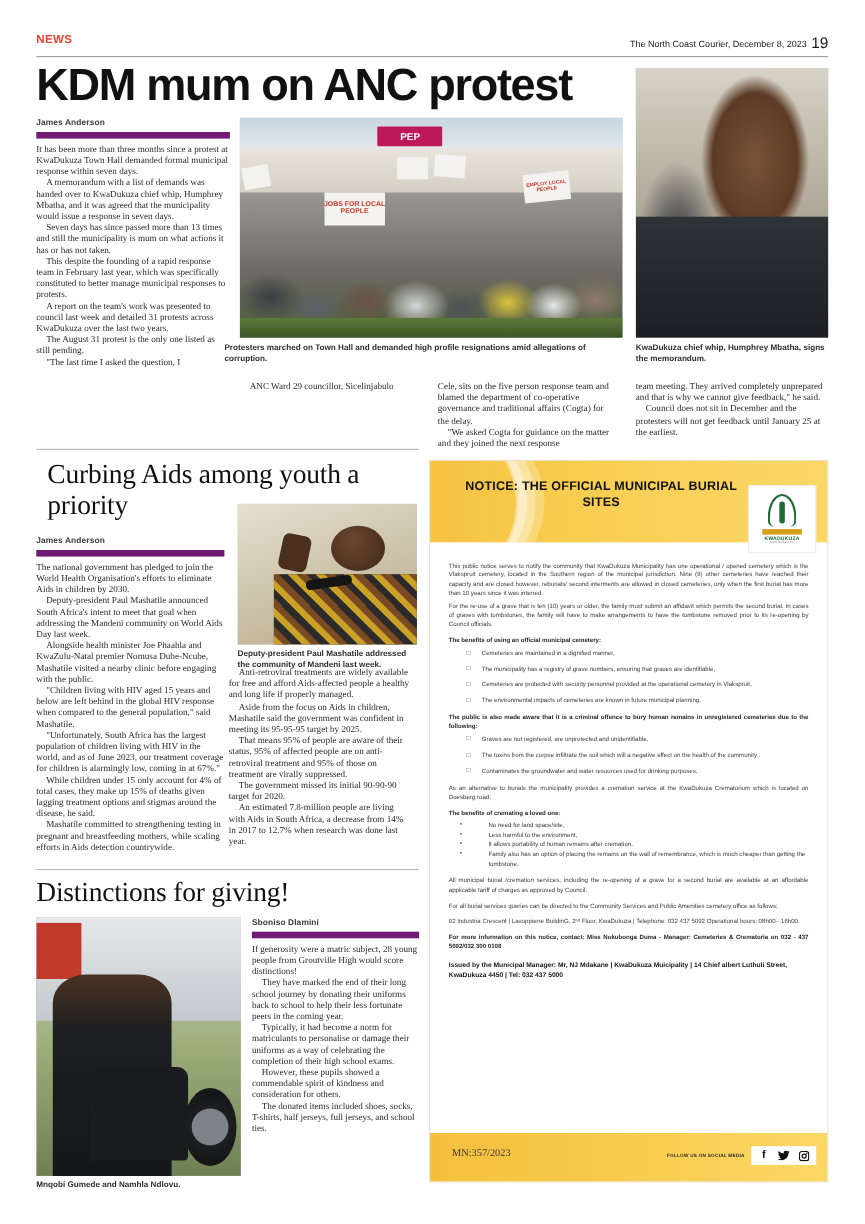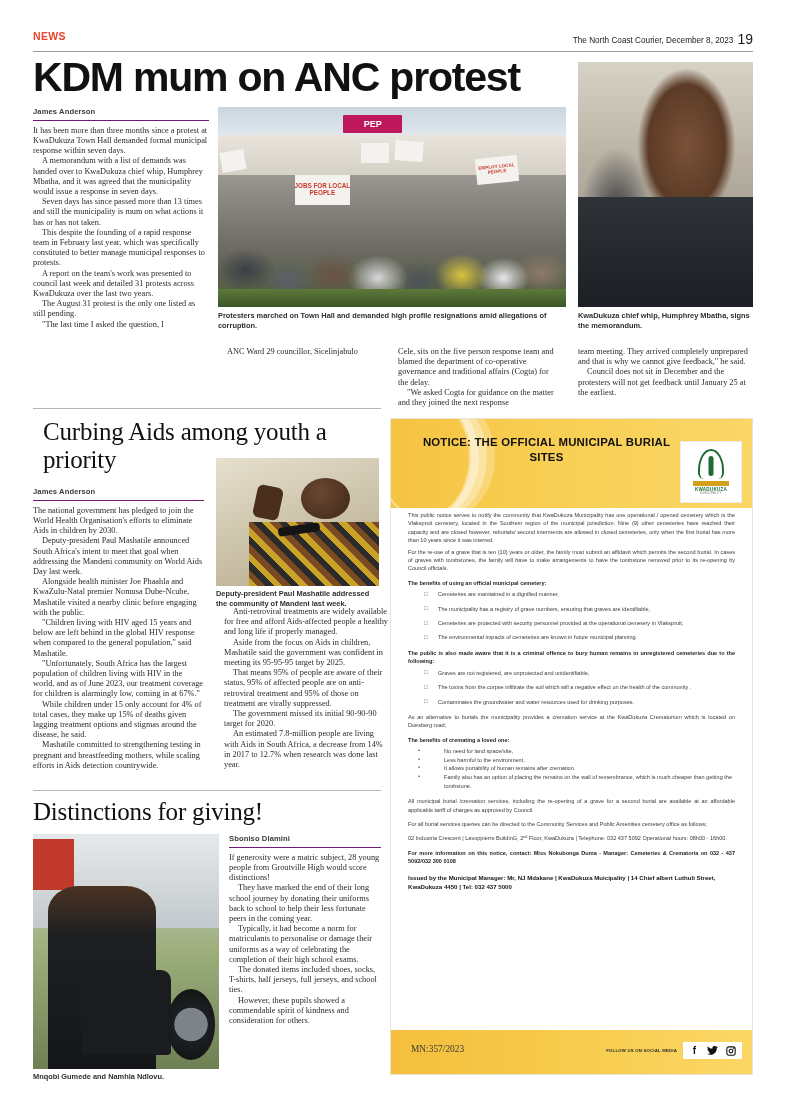--- a/index.html
+++ b/index.html
@@ -46,7 +46,7 @@
     font-family: "Liberation Sans", sans-serif;
     font-weight: bold; font-size: 7.6px; color: #3b3b3b;
     letter-spacing: .1px;
-    border-bottom: 1px solid #701a75;
+    border-bottom: 6px solid #701a75;
     padding-bottom: 2.5px; margin-bottom: 5px;
   }
 

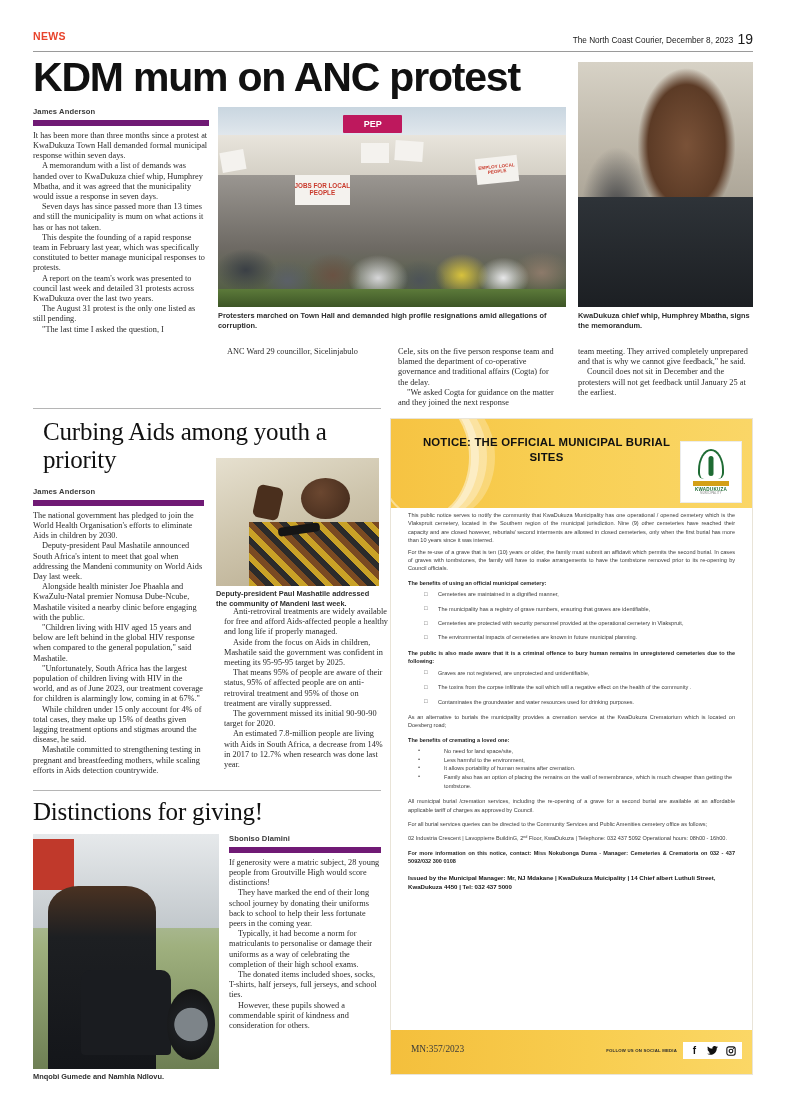--- a/index.html
+++ b/index.html
@@ -240,7 +240,7 @@
     <div class="placard" style="left:1%; top:22%; width:7%; height:10%; transform:rotate(-10deg);"></div>
     <div class="grass"></div>
   </div>
-  <div class="caption" style="left:218px; top:311px; width:330px;">Protesters marched on Town Hall and demanded high profile resignations amid allegations of corruption.</div>
+  <div class="caption" style="left:204px; top:311px; width:330px;">Protesters marched on Town Hall and demanded high profile resignations amid allegations of corruption.</div>
 
   <div class="photo" style="left:578px; top:62px; width:175px; height:245px;">
     <div class="mbatha-bg"></div>

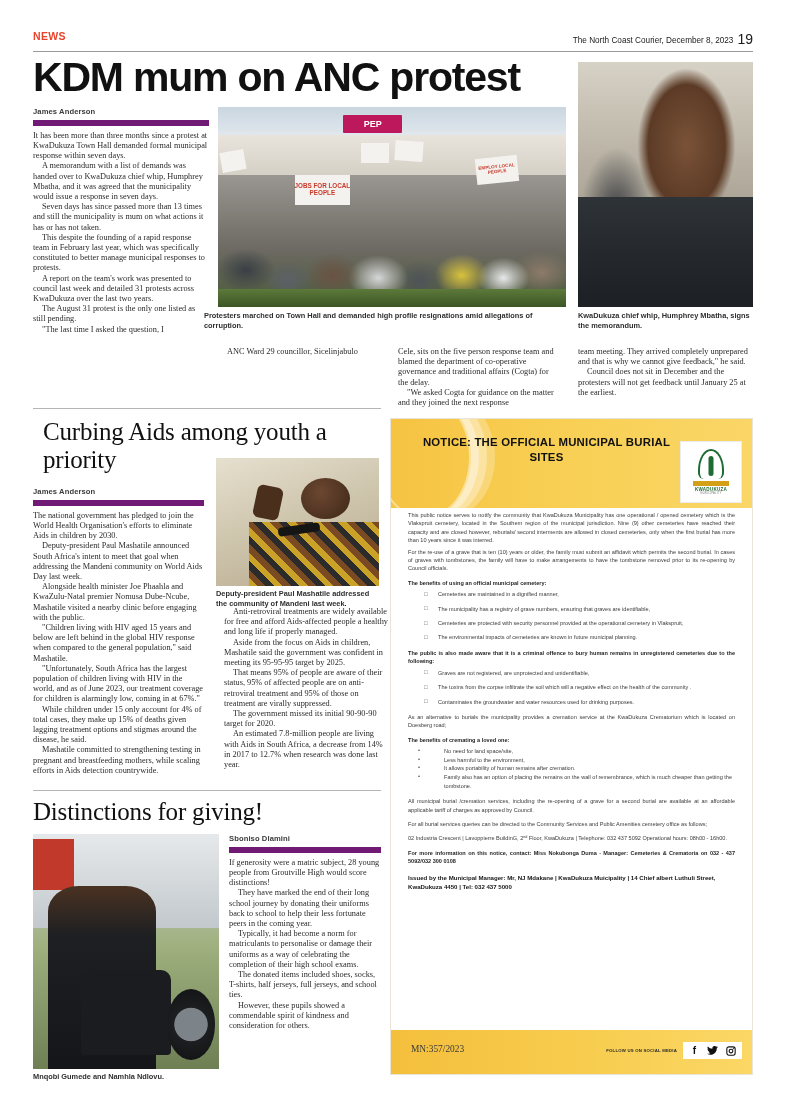--- a/index.html
+++ b/index.html
@@ -140,7 +140,7 @@
     background: #ffffff; border: 1px solid #e9e4d8;
   }
   .notice-head {
-    position: relative; height: 89px;
+    position: relative; height: 74px;
     background: linear-gradient(90deg,#f6c342 0%,#f8cf53 45%,#fad667 100%);
     overflow: hidden;
   }

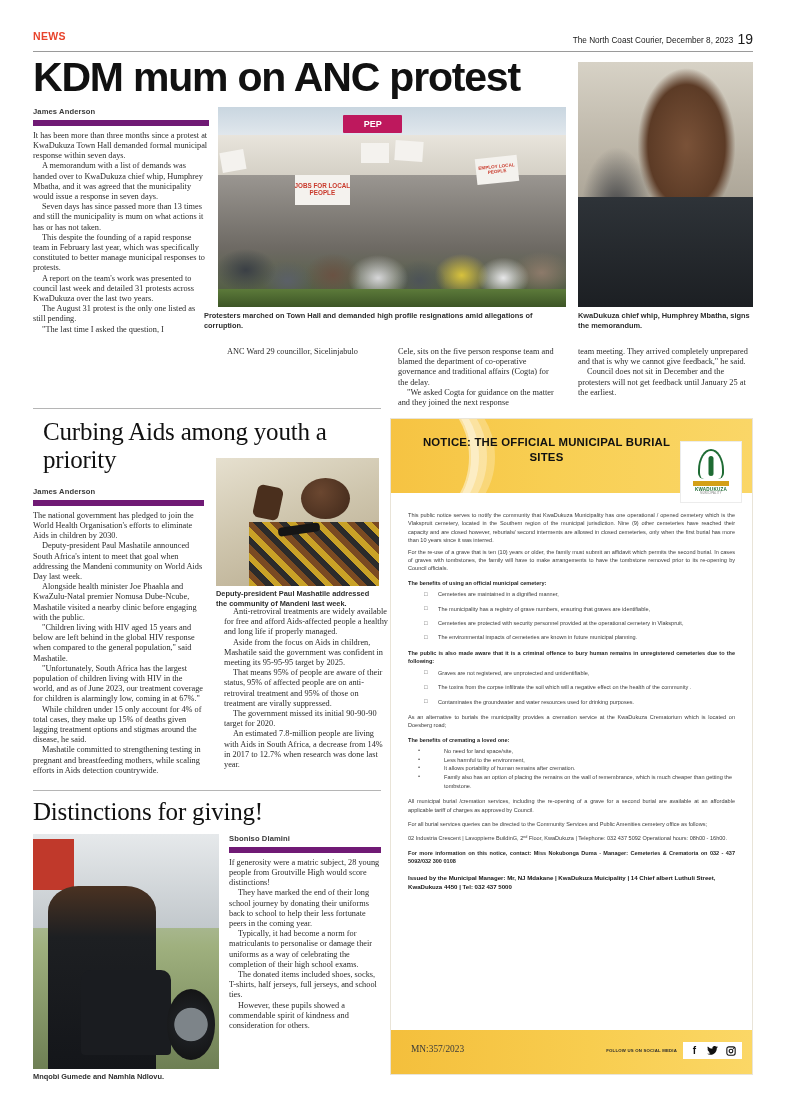--- a/index.html
+++ b/index.html
@@ -295,7 +295,7 @@
     <p>Mashatile committed to strengthening testing in pregnant and breastfeeding mothers, while scaling efforts in Aids detection countrywide.</p>
   </div>
 
-  <div class="col" style="left:224px; top:607px; width:165px;">
+  <div class="col" style="left:208px; top:607px; width:165px;">
     <p class="first"></p>
     <p>Anti-retroviral treatments are widely available for free and afford Aids-affected people a healthy and long life if properly managed.</p>
     <p>Aside from the focus on Aids in children, Mashatile said the government was confident in meeting its 95-95-95 target by 2025.</p>

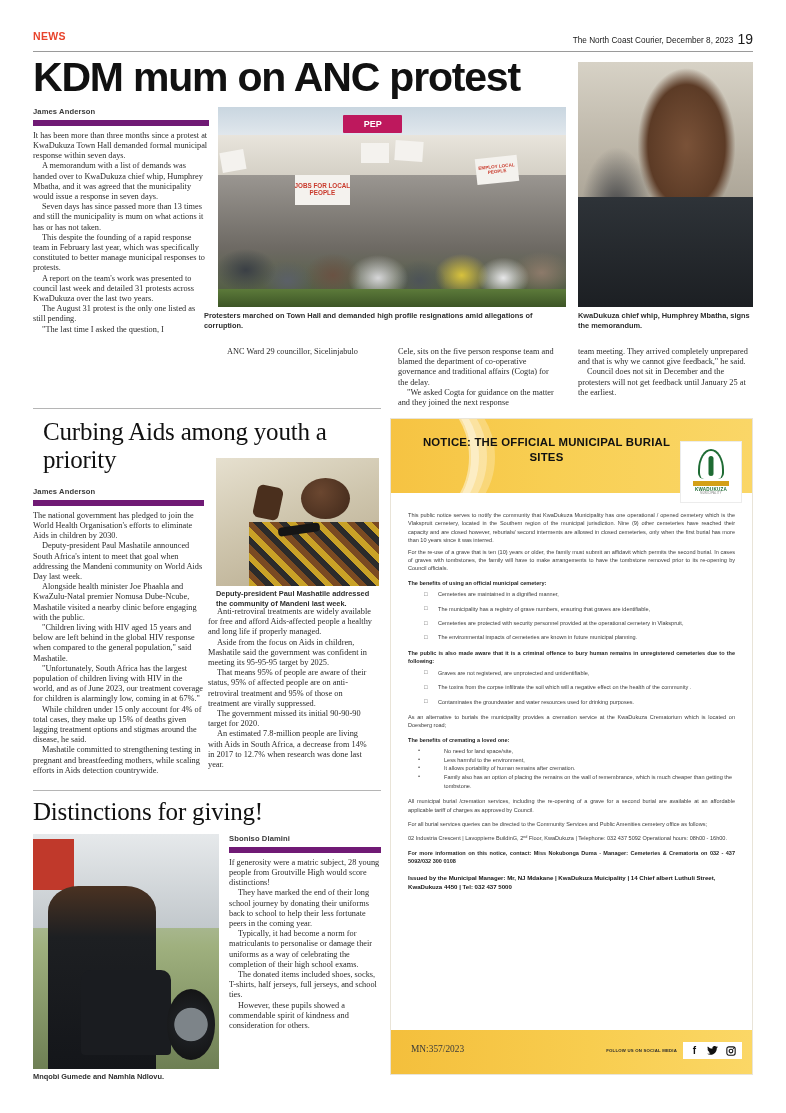--- a/index.html
+++ b/index.html
@@ -323,8 +323,8 @@
     <p class="first">If generosity were a matric subject, 28 young people from Groutville High would score distinctions!</p>
     <p>They have marked the end of their long school journey by donating their uniforms back to school to help their less fortunate peers in the coming year.</p>
     <p>Typically, it had become a norm for matriculants to personalise or damage their uniforms as a way of celebrating the completion of their high school exams.</p>
+    <p>However, these pupils showed a commendable spirit of kindness and consideration for others.</p>
     <p>The donated items included shoes, socks, T-shirts, half jerseys, full jerseys, and school ties.</p>
-    <p>However, these pupils showed a commendable spirit of kindness and consideration for others.</p>
   </div>
 
   <div class="notice">

